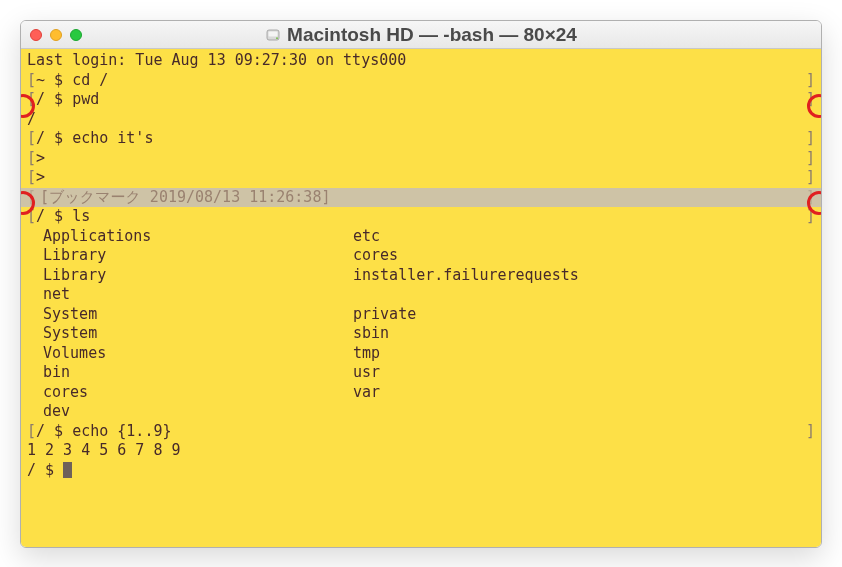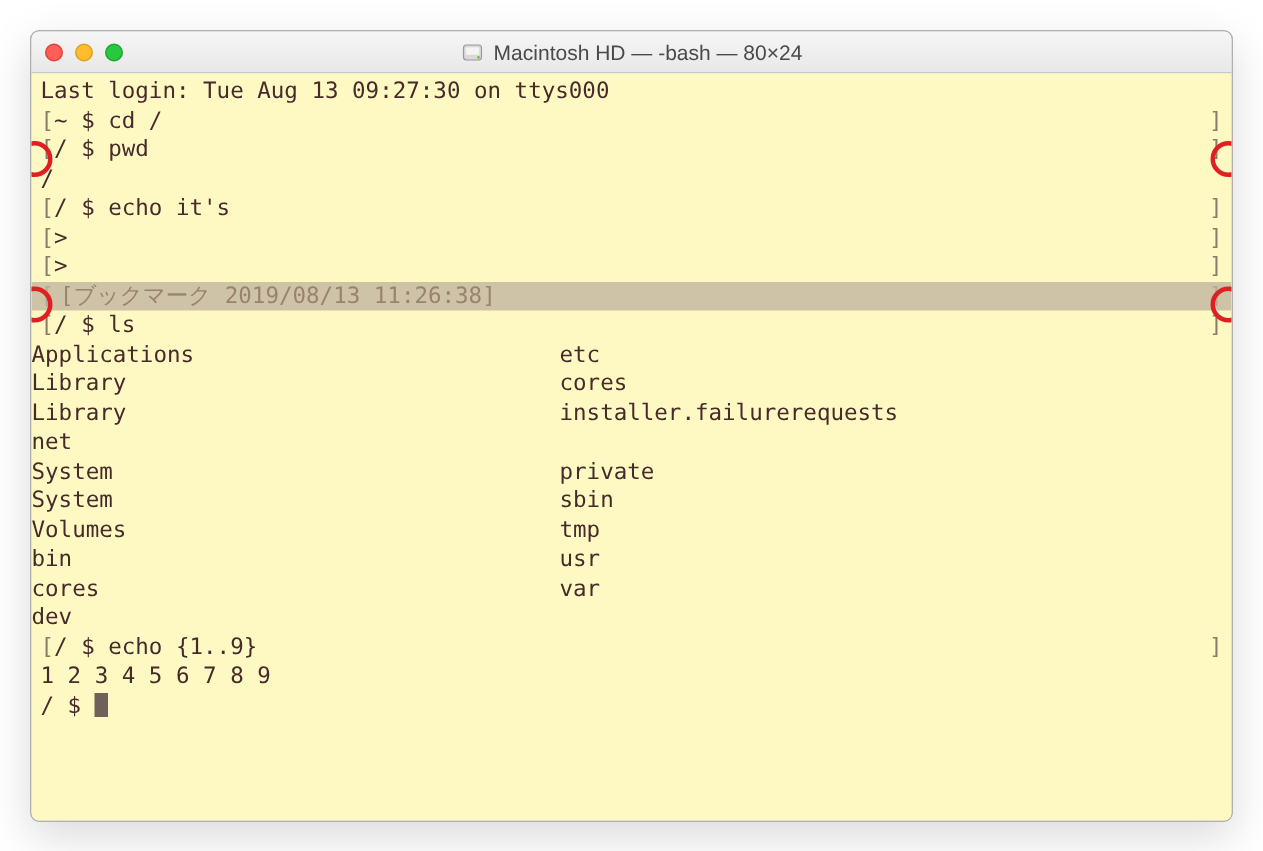--- a/index.html
+++ b/index.html
@@ -54,8 +54,9 @@
   }
   .disk-icon svg { width:16px; height:16px; }
   .window-title {
-    font-size: 14px;
+    font-size: 19px;
     color: #4a4a4a;
+    font-weight: bold;
   }
   .terminal-body {
     background: #fef9c3;

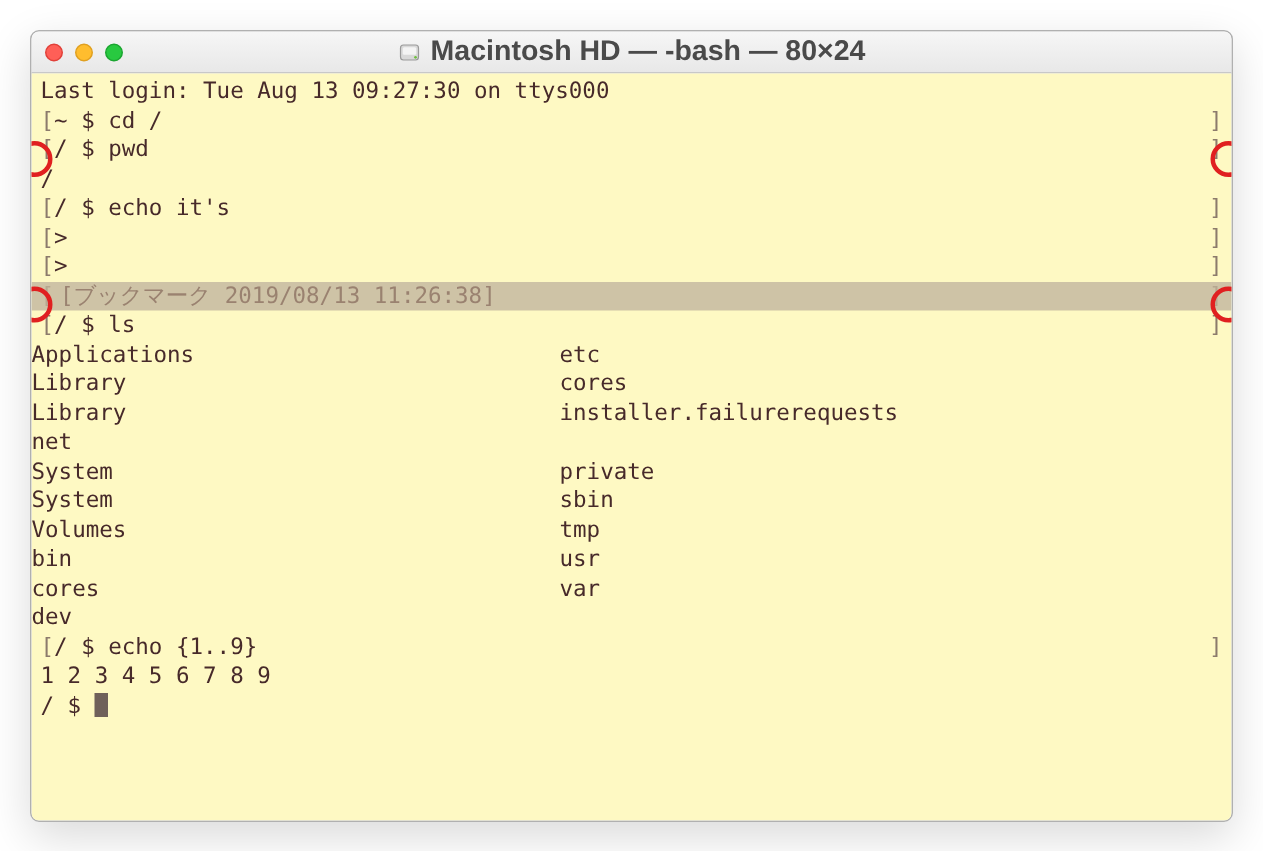--- a/index.html
+++ b/index.html
@@ -59,7 +59,7 @@
     font-weight: bold;
   }
   .terminal-body {
-    background: #fef9c3;
+    background: #fde047;
     font-family: "Menlo","Monaco","Consolas",monospace;
     font-size: 15px;
     line-height: 1.3;

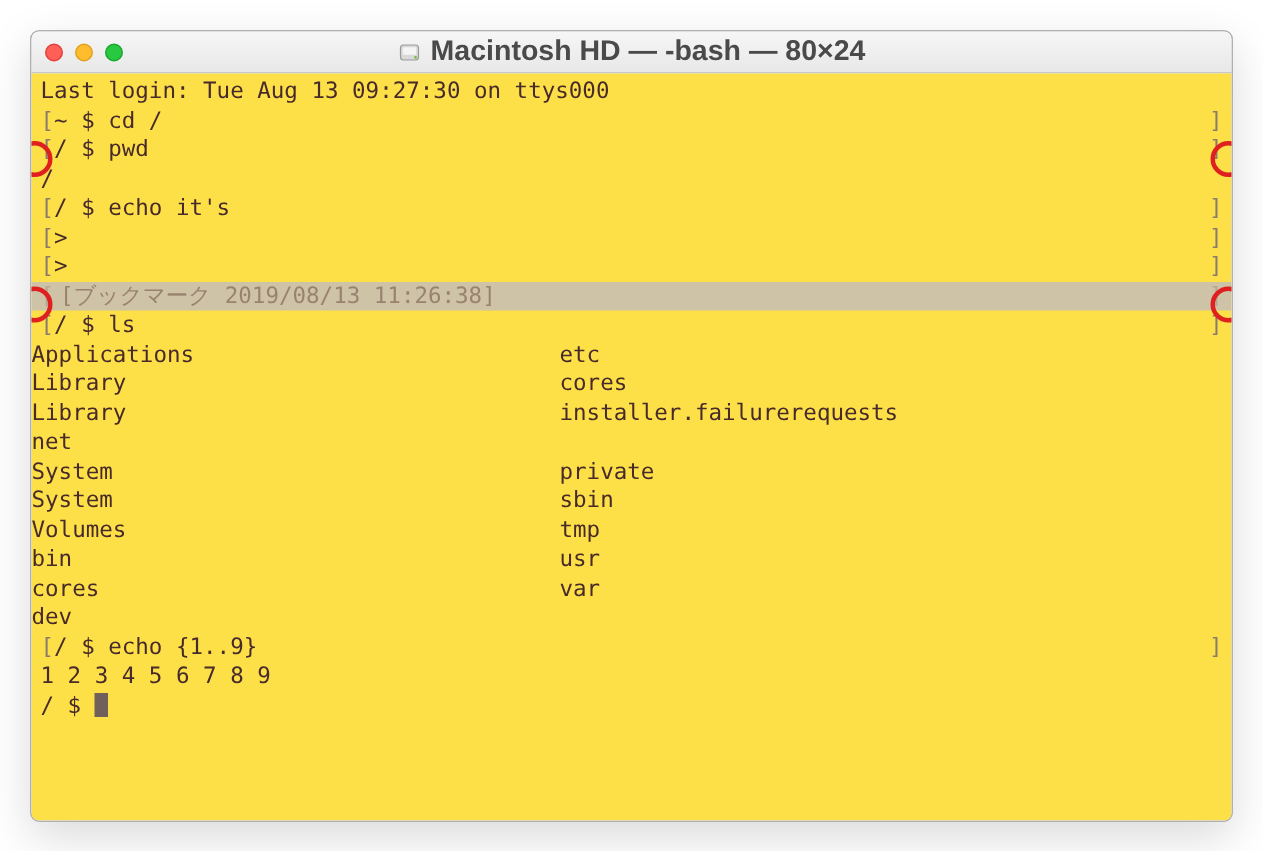--- a/index.html
+++ b/index.html
@@ -82,8 +82,7 @@
   }
   .cols {
     display: flex;
-    padding: 0 0;
-    gap: 42px;
+    padding: 0 22px;
   }
   .col1 { width: 310px; }
   .col2 { flex: 1; }

